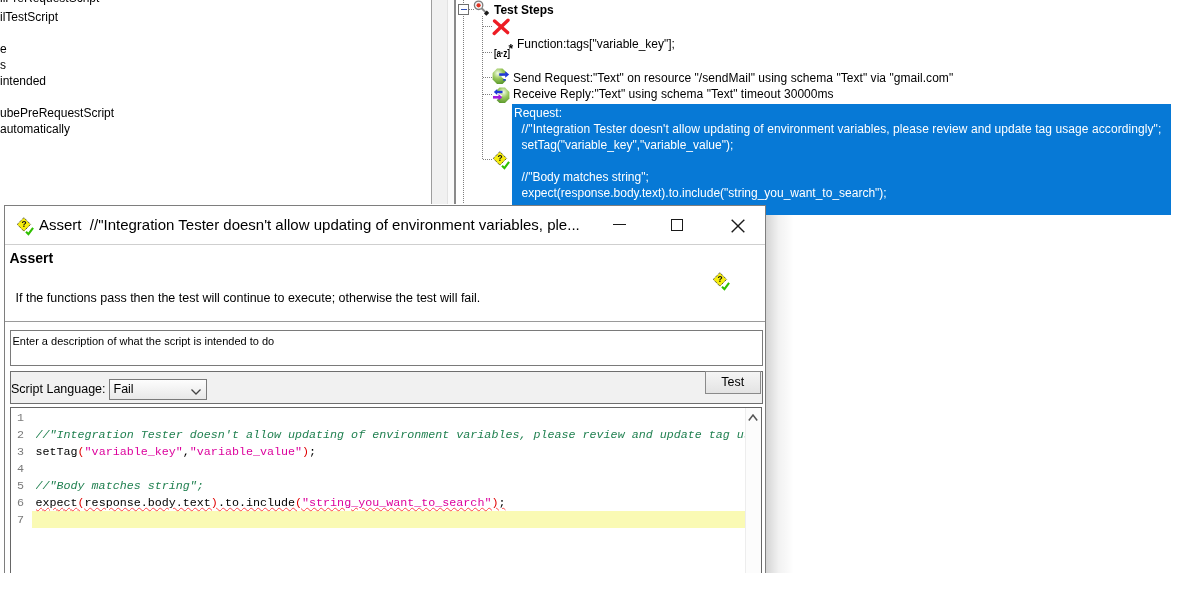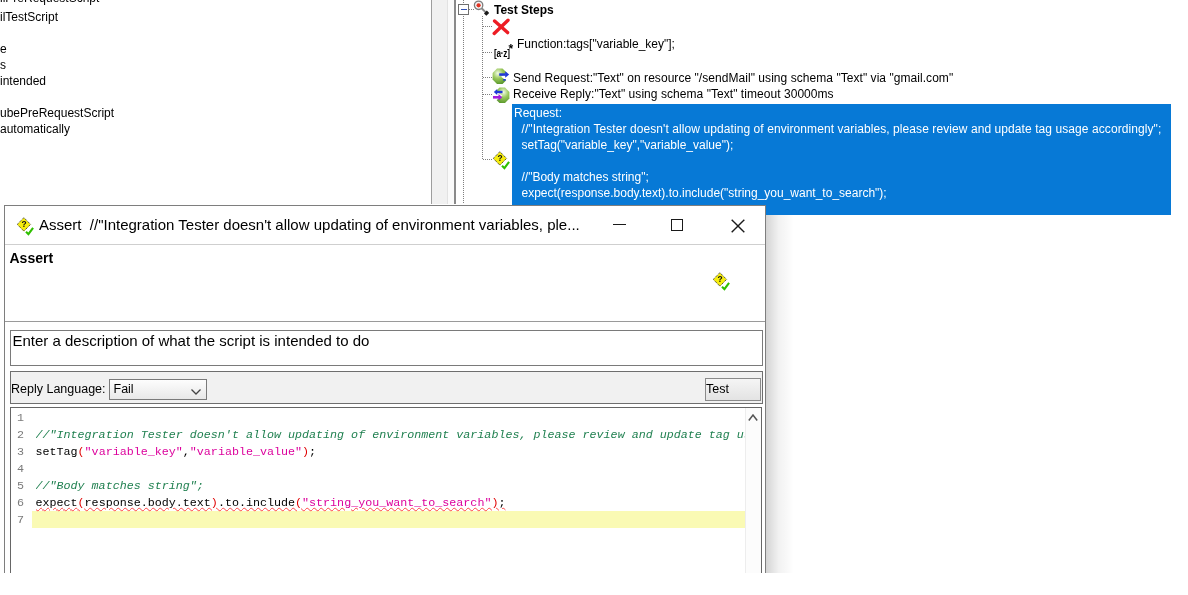--- a/index.html
+++ b/index.html
@@ -114,6 +114,7 @@
   </svg>
   <div class="abs" style="left:0;top:38px;width:760px;height:1px;background:#cfcfcf"></div>
   <div class="t" style="left:4.5px;top:44px;font-size:14px;font-weight:bold">Assert</div>
+  <div class="t" style="left:10.5px;top:84px;font-size:12.5px">If the functions pass then the test will continue to execute; otherwise the test will fail.</div>
   <svg class="abs" style="left:708px;top:66.5px" width="18" height="19" viewBox="0 0 17 18">
   <polygon points="6.5,0.6 12.8,7 6.5,13.4 0.2,7" fill="#f6ed0e" stroke="#1a1a1a" stroke-width="0.9" stroke-dasharray="1,1"></polygon>
   <text x="6.7" y="9.8" font-family="Liberation Sans,sans-serif" font-size="8" font-weight="bold" fill="#111" text-anchor="middle">?</text>

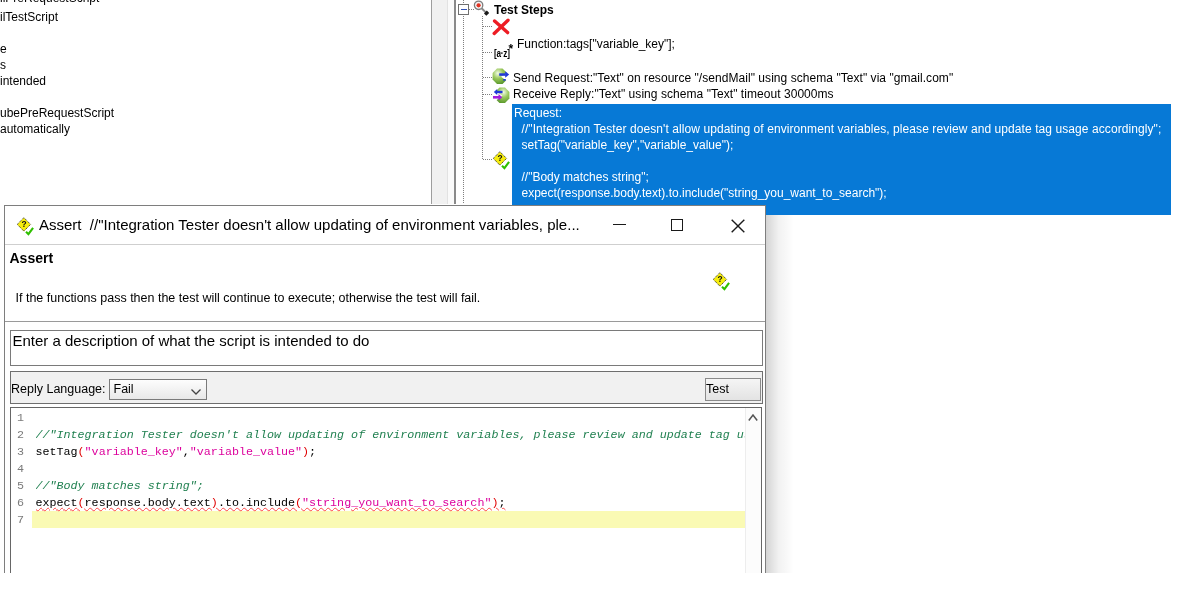--- a/index.html
+++ b/index.html
@@ -122,7 +122,7 @@
   </svg>
   <div class="abs" style="left:0;top:115.5px;width:760px;height:1px;background:#9a9a9a"></div>
   <div class="abs" style="left:4.5px;top:124.5px;width:751.5px;height:34px;border:1px solid #7a7a7a;background:#fff"></div>
-  <div class="t" style="left:7.5px;top:127px;font-size:15px">Enter a description of what the script is intended to do</div>
+  <div class="t" style="left:7.5px;top:127px;font-size:11px">Enter a description of what the script is intended to do</div>
 
   <div class="abs" style="left:4.5px;top:165.5px;width:751.5px;height:31px;border:1px solid #6e6e6e;background:#f1f1f1"></div>
   <div class="t" style="left:6px;top:175px;font-size:12.5px">Reply Language:</div>

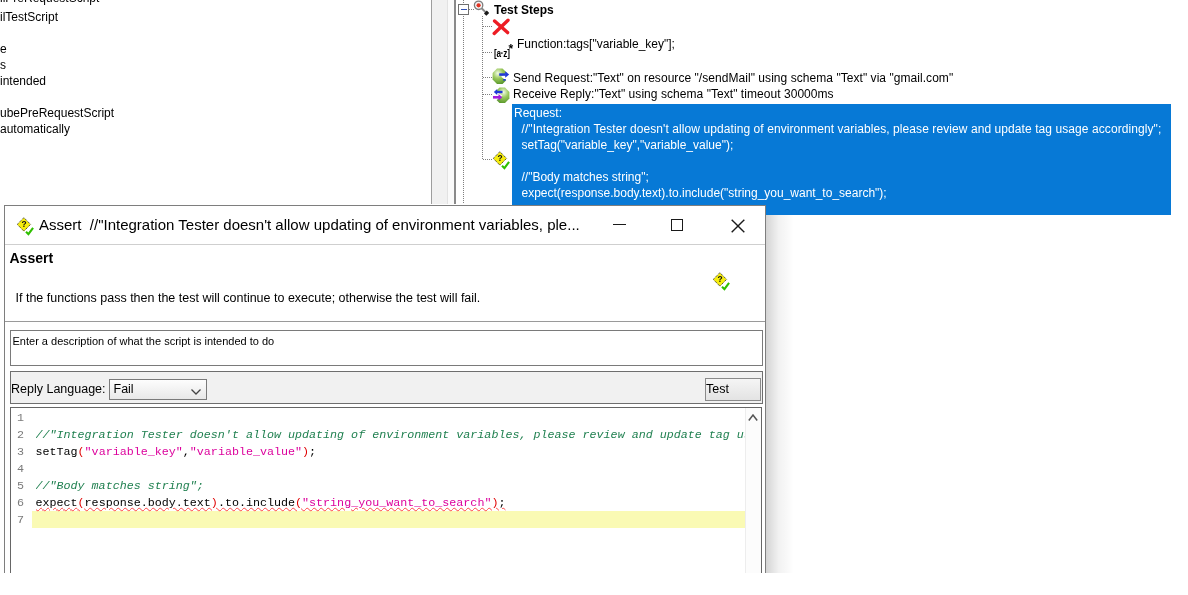--- a/index.html
+++ b/index.html
@@ -125,7 +125,7 @@
   <div class="t" style="left:7.5px;top:127px;font-size:11px">Enter a description of what the script is intended to do</div>
 
   <div class="abs" style="left:4.5px;top:165.5px;width:751.5px;height:31px;border:1px solid #6e6e6e;background:#f1f1f1"></div>
-  <div class="t" style="left:6px;top:175px;font-size:12.5px">Reply Language:</div>
+  <div class="t" style="left:6px;top:175px;font-size:12.5px">Script Language:</div>
   <div class="abs" style="left:103.5px;top:173px;width:96.5px;height:19px;border:1px solid #7a7a7a;background:linear-gradient(#fdfdfd,#e8e8e8)"></div>
   <div class="t" style="left:108.5px;top:175px;font-size:12.5px">Fail</div>
   <svg class="abs" style="left:186px;top:183px" width="10" height="6" viewBox="0 0 10 6">

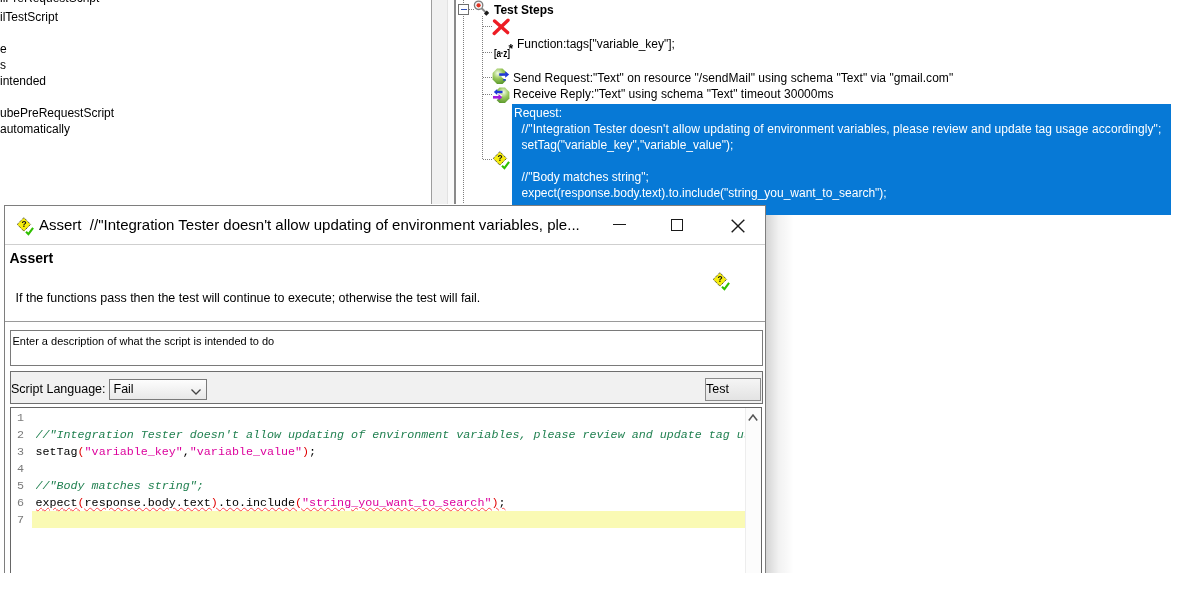--- a/index.html
+++ b/index.html
@@ -131,7 +131,7 @@
   <svg class="abs" style="left:186px;top:183px" width="10" height="6" viewBox="0 0 10 6">
         <polyline points="0.5,0.5 5,5 9.5,0.5" fill="none" stroke="#444" stroke-width="1.3"></polyline>
       </svg>
-  <div class="abs" style="left:700px;top:172px;width:53.5px;height:21px;border:1px solid #8a8a8a;background:linear-gradient(#f5f5f5,#e3e3e3);font-size:12.5px;line-height:21px">Test</div>
+  <div class="abs" style="left:700px;top:165px;width:53.5px;height:21px;border:1px solid #8a8a8a;background:linear-gradient(#f5f5f5,#e3e3e3);text-align:center;font-size:12.5px;line-height:21px">Test</div>
 
   <div class="abs" id="ed" style="left:4.5px;top:201.5px;width:750px;height:194px;border:1px solid #666;background:#fff;overflow:hidden">
     <div class="abs" style="left:21px;top:103px;width:713px;height:17px;background:#fafab4"></div>

